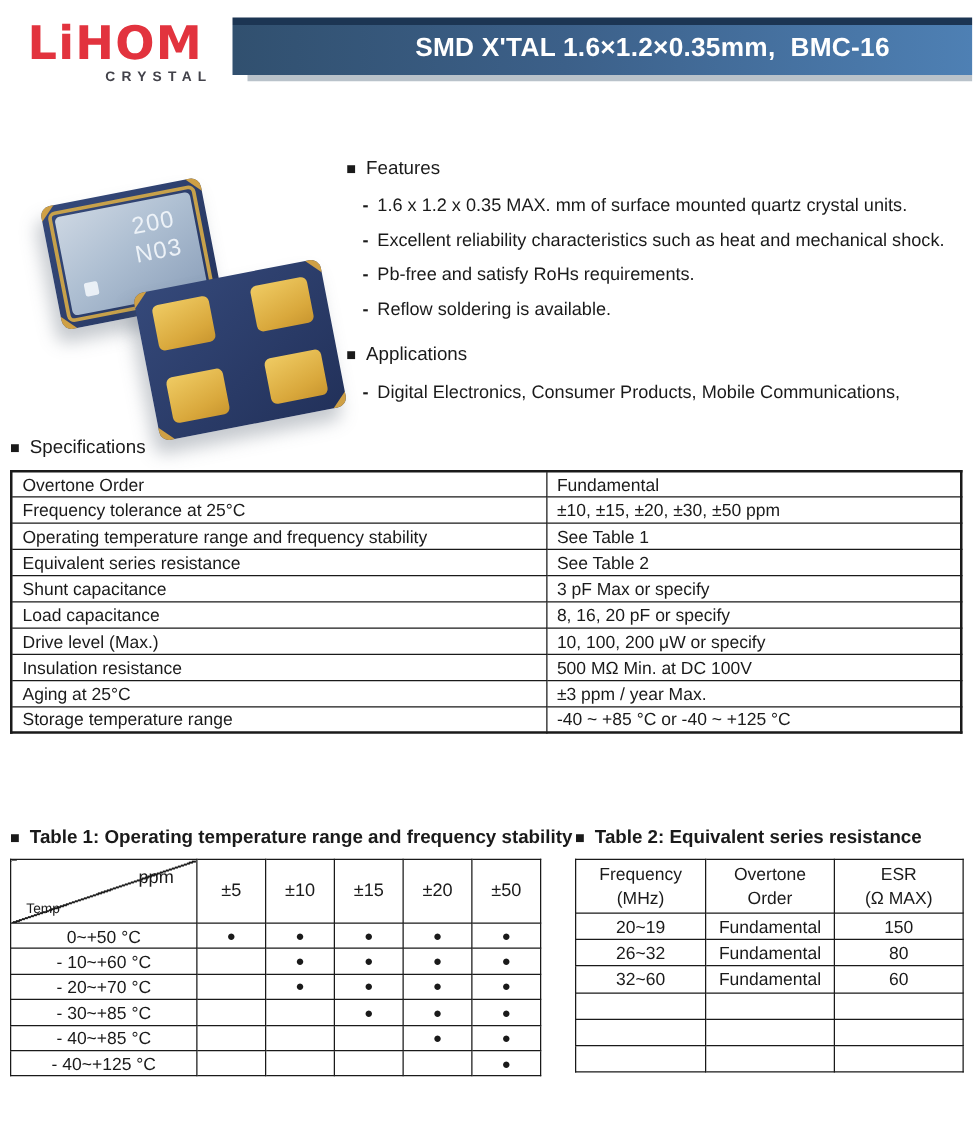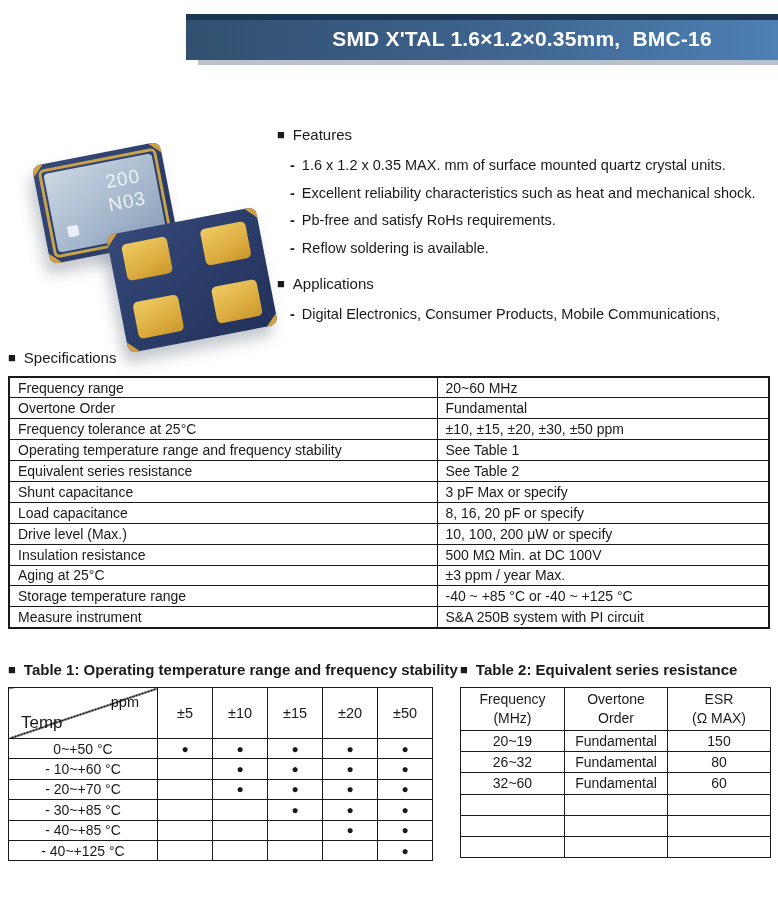--- a/index.html
+++ b/index.html
@@ -96,6 +96,10 @@
 
 <div id="page">
 
+  <div class="logo">
+    <div class="logo-text">LiHOM</div>
+    <div class="logo-sub">CRYSTAL</div>
+  </div>
   <div class="banner">
     <div class="banner-title">SMD X'TAL 1.6×1.2×0.35mm,&nbsp; BMC-16</div>
   </div>

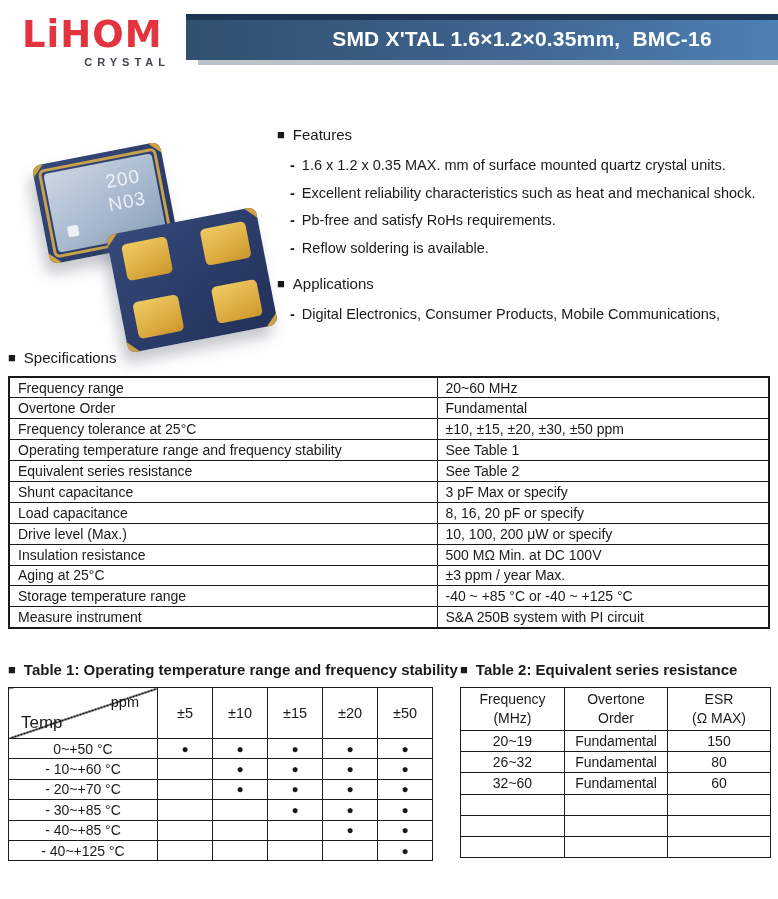--- a/index.html
+++ b/index.html
@@ -173,10 +173,6 @@
         <col>
       </colgroup>
     <tbody>
-      <tr>
-          <td>Frequency range</td>
-          <td>20~60 MHz</td>
-        </tr>
       <tr>
           <td>Overtone Order</td>
           <td>Fundamental</td>

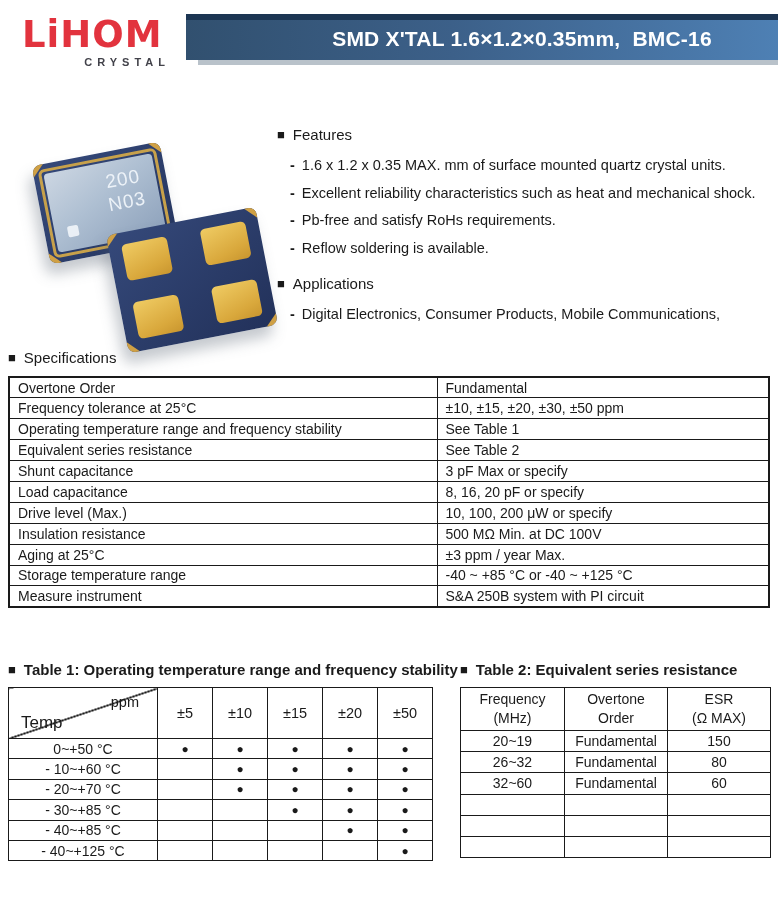--- a/index.html
+++ b/index.html
@@ -212,10 +212,6 @@
       <tr>
           <td>Storage temperature range</td>
           <td>-40 ~ +85 °C or -40 ~ +125 °C</td>
-        </tr>
-      <tr>
-          <td>Measure instrument</td>
-          <td>S&amp;A 250B system with PI circuit</td>
         </tr>
     </tbody>
   </table>

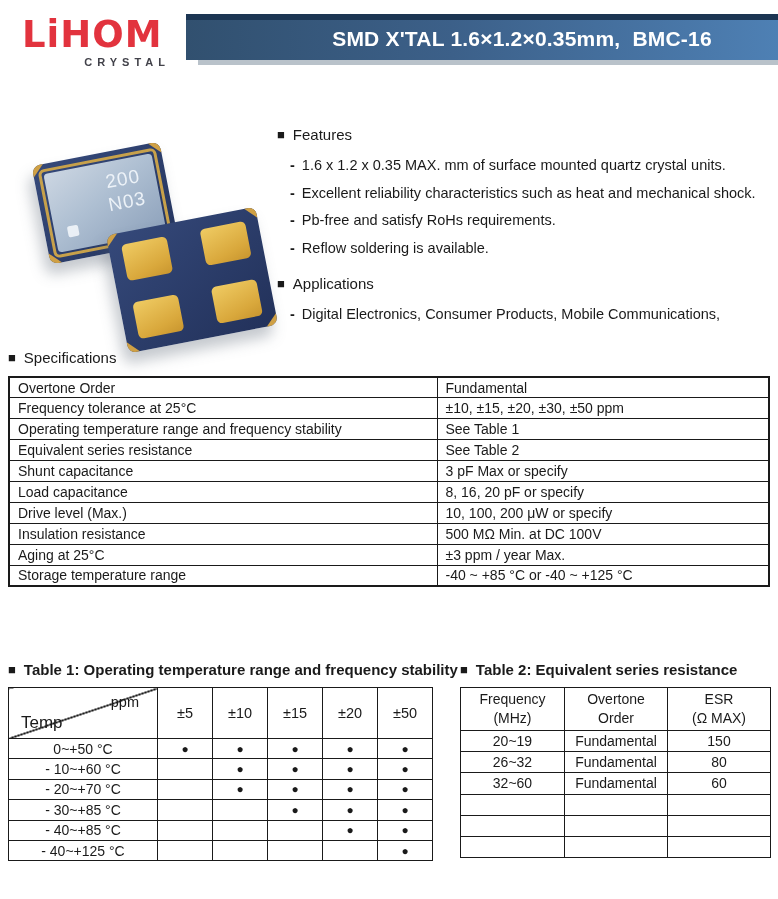--- a/index.html
+++ b/index.html
@@ -81,7 +81,7 @@
       #1a1a1a calc(50% + 0.8px), transparent calc(50% + 0.8px));
   }
   .c-ppm { position:absolute; top:6px; right:18px; font-size:14.5px; }
-  .c-temp { position:absolute; bottom:5px; left:12px; font-size:17px; }
+  .c-temp { position:absolute; bottom:5px; left:12px; font-size:11px; }
   table.t1 tr.hd td { height:51px; font-size:14.5px; }
   table.t1 td.mark { font-size:12px; }
 

